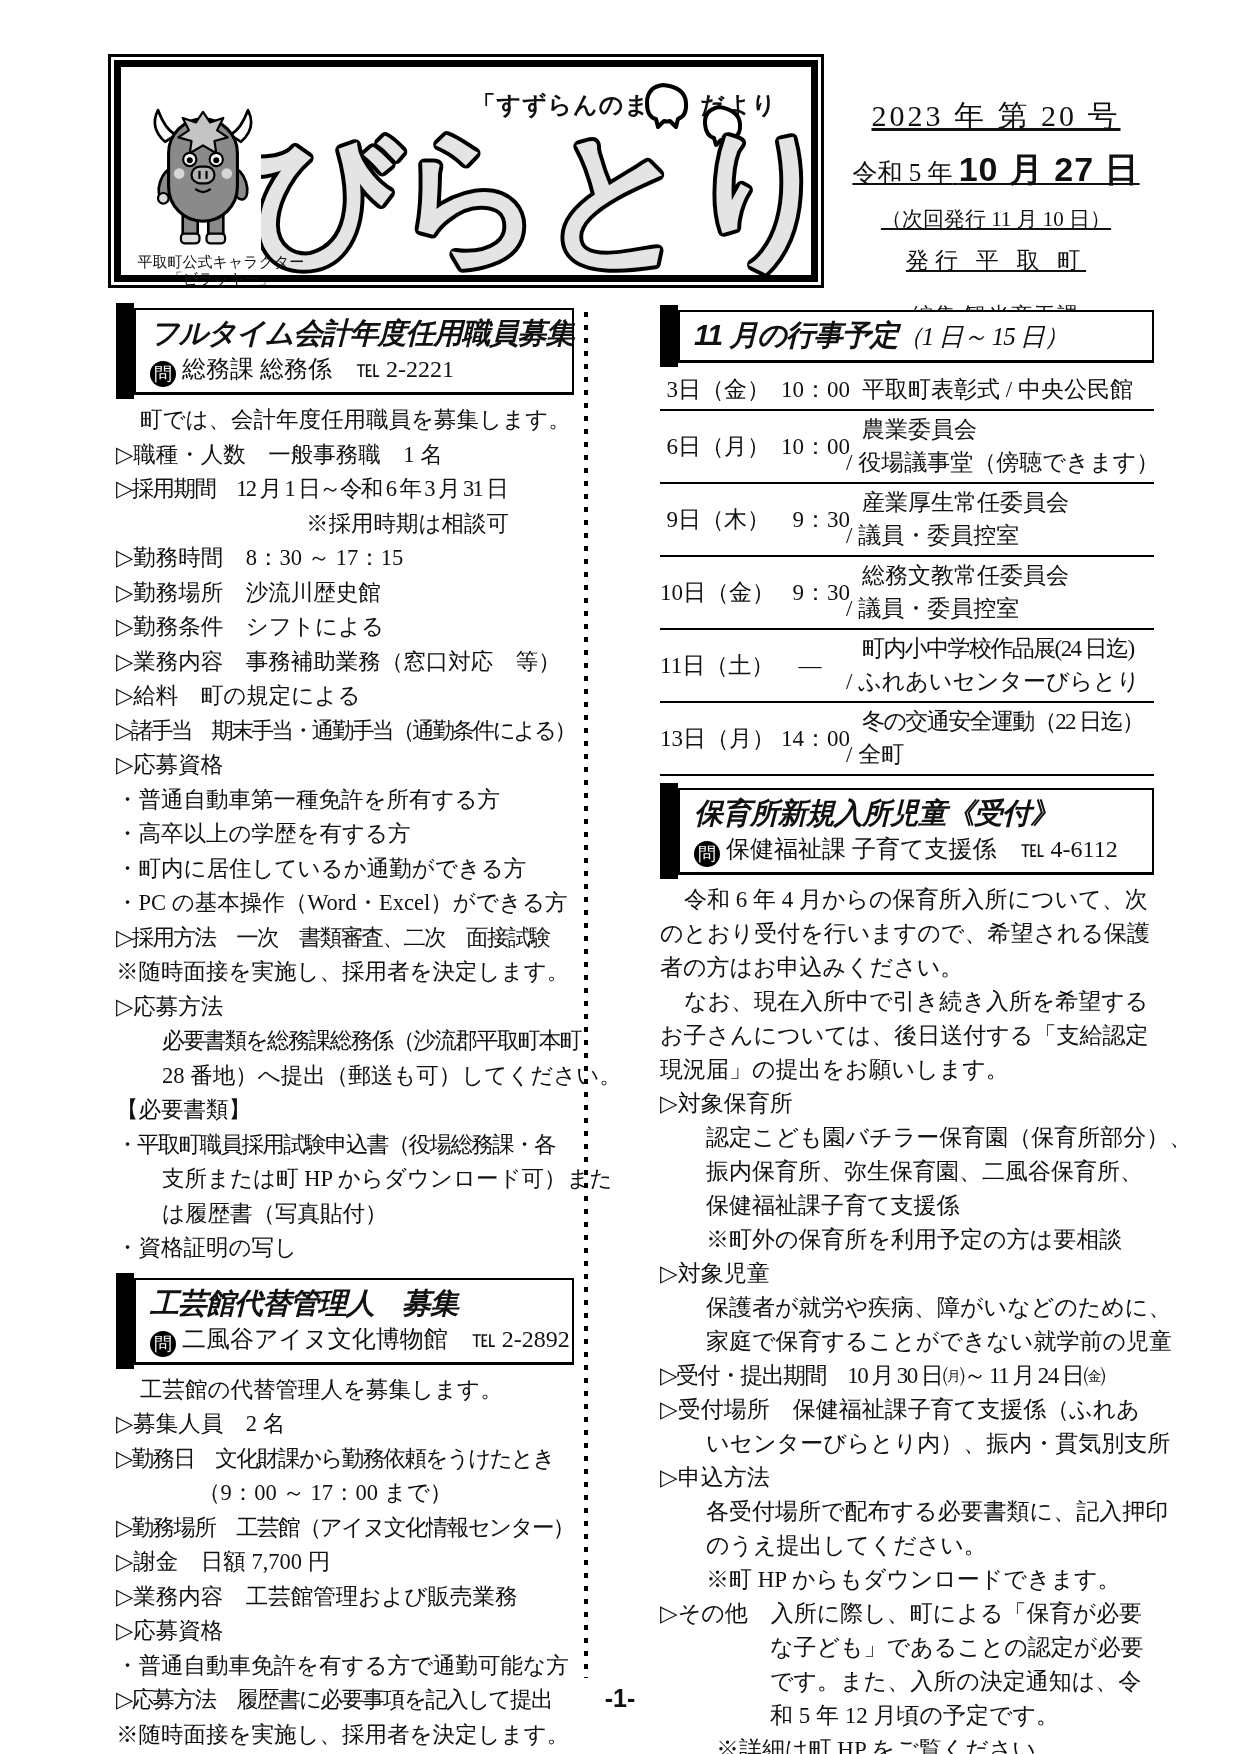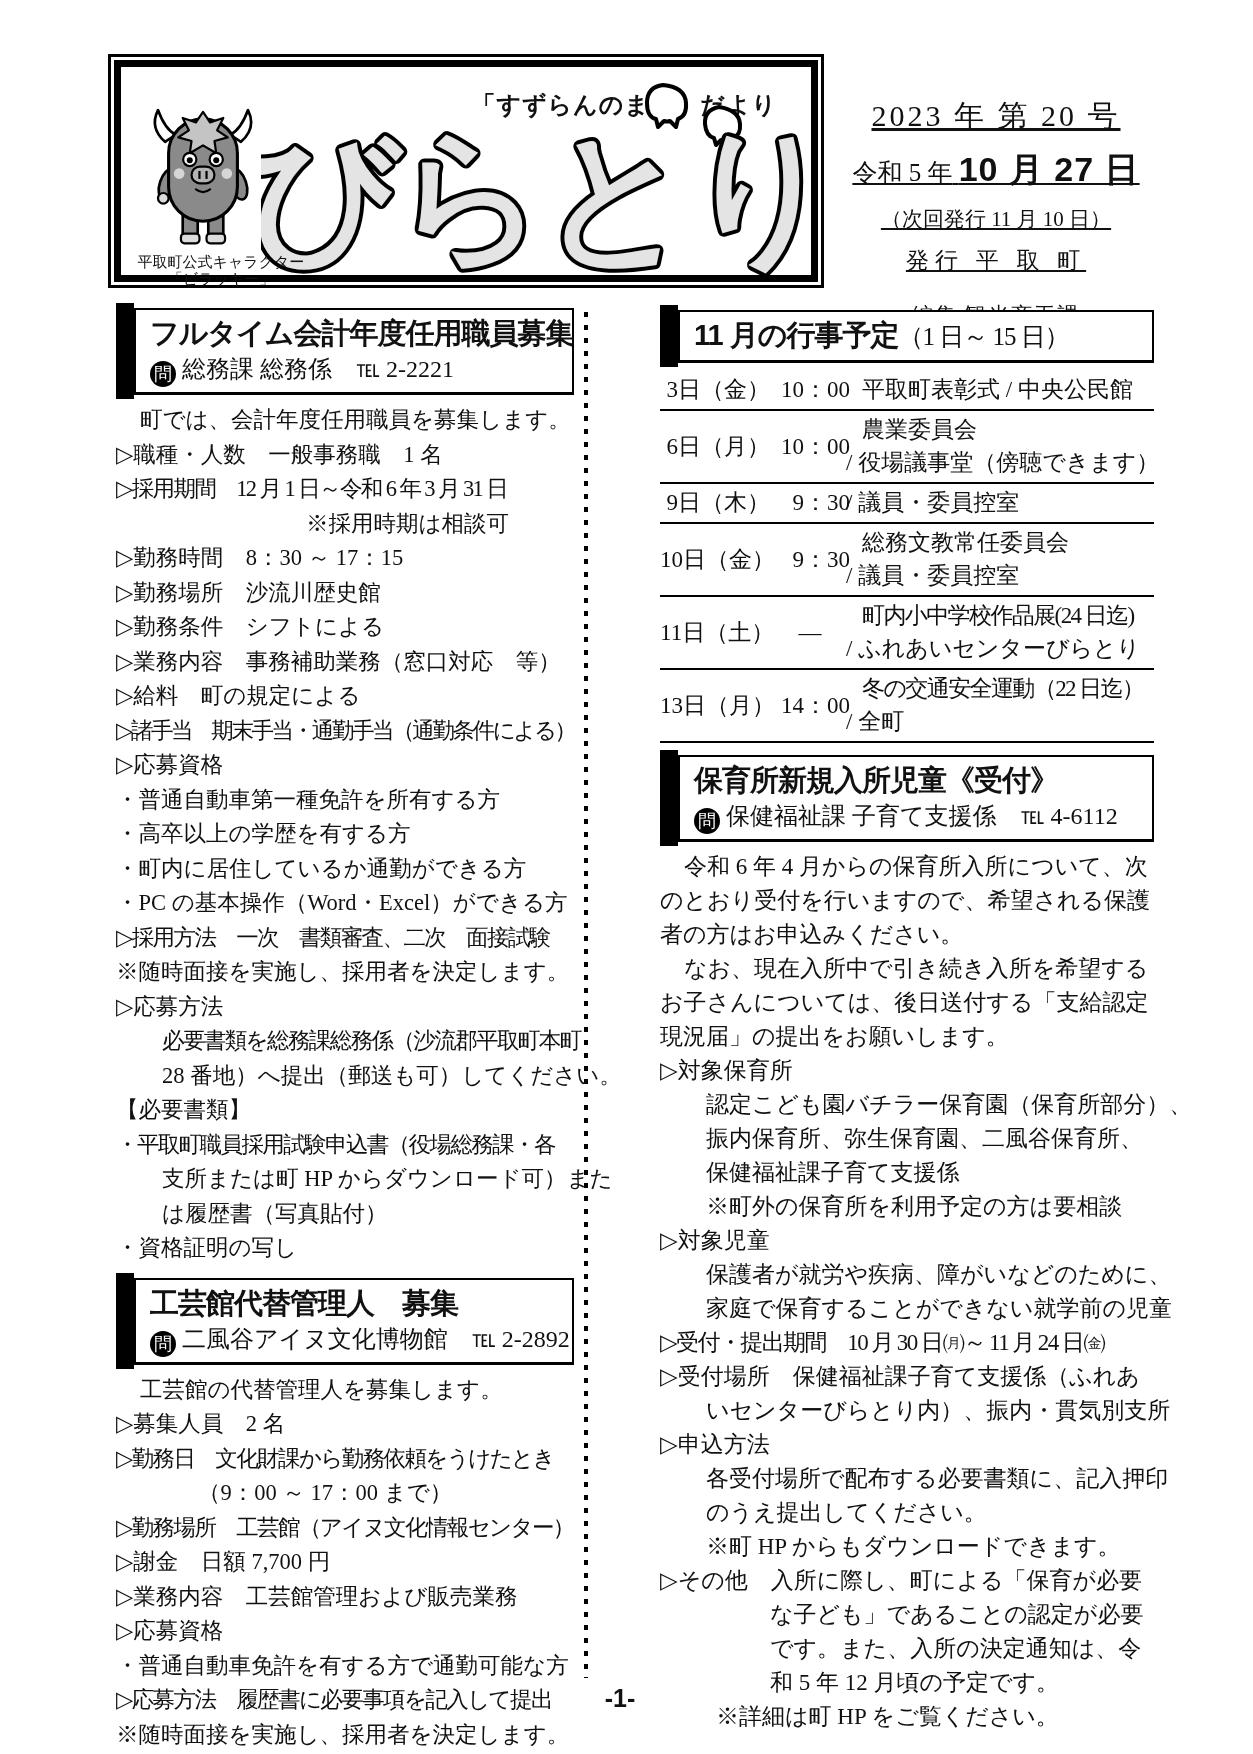--- a/index.html
+++ b/index.html
@@ -59,7 +59,7 @@
   }
   .sec-title {
     font-family:"Liberation Sans","DejaVu Sans",sans-serif; font-weight:bold;
-    font-size:29px; line-height:36px; letter-spacing:-1px; white-space:nowrap;
+    font-size:29px; line-height:36px; letter-spacing:-1px; white-space:nowrap;font-style:italic;
   }
   .sec-title .suffix { font-family:"Liberation Serif","DejaVu Serif",serif; font-weight:normal; font-size:25px; }
   .sec-contact { font-size:24px; line-height:32px; margin-top:2px; white-space:nowrap; }

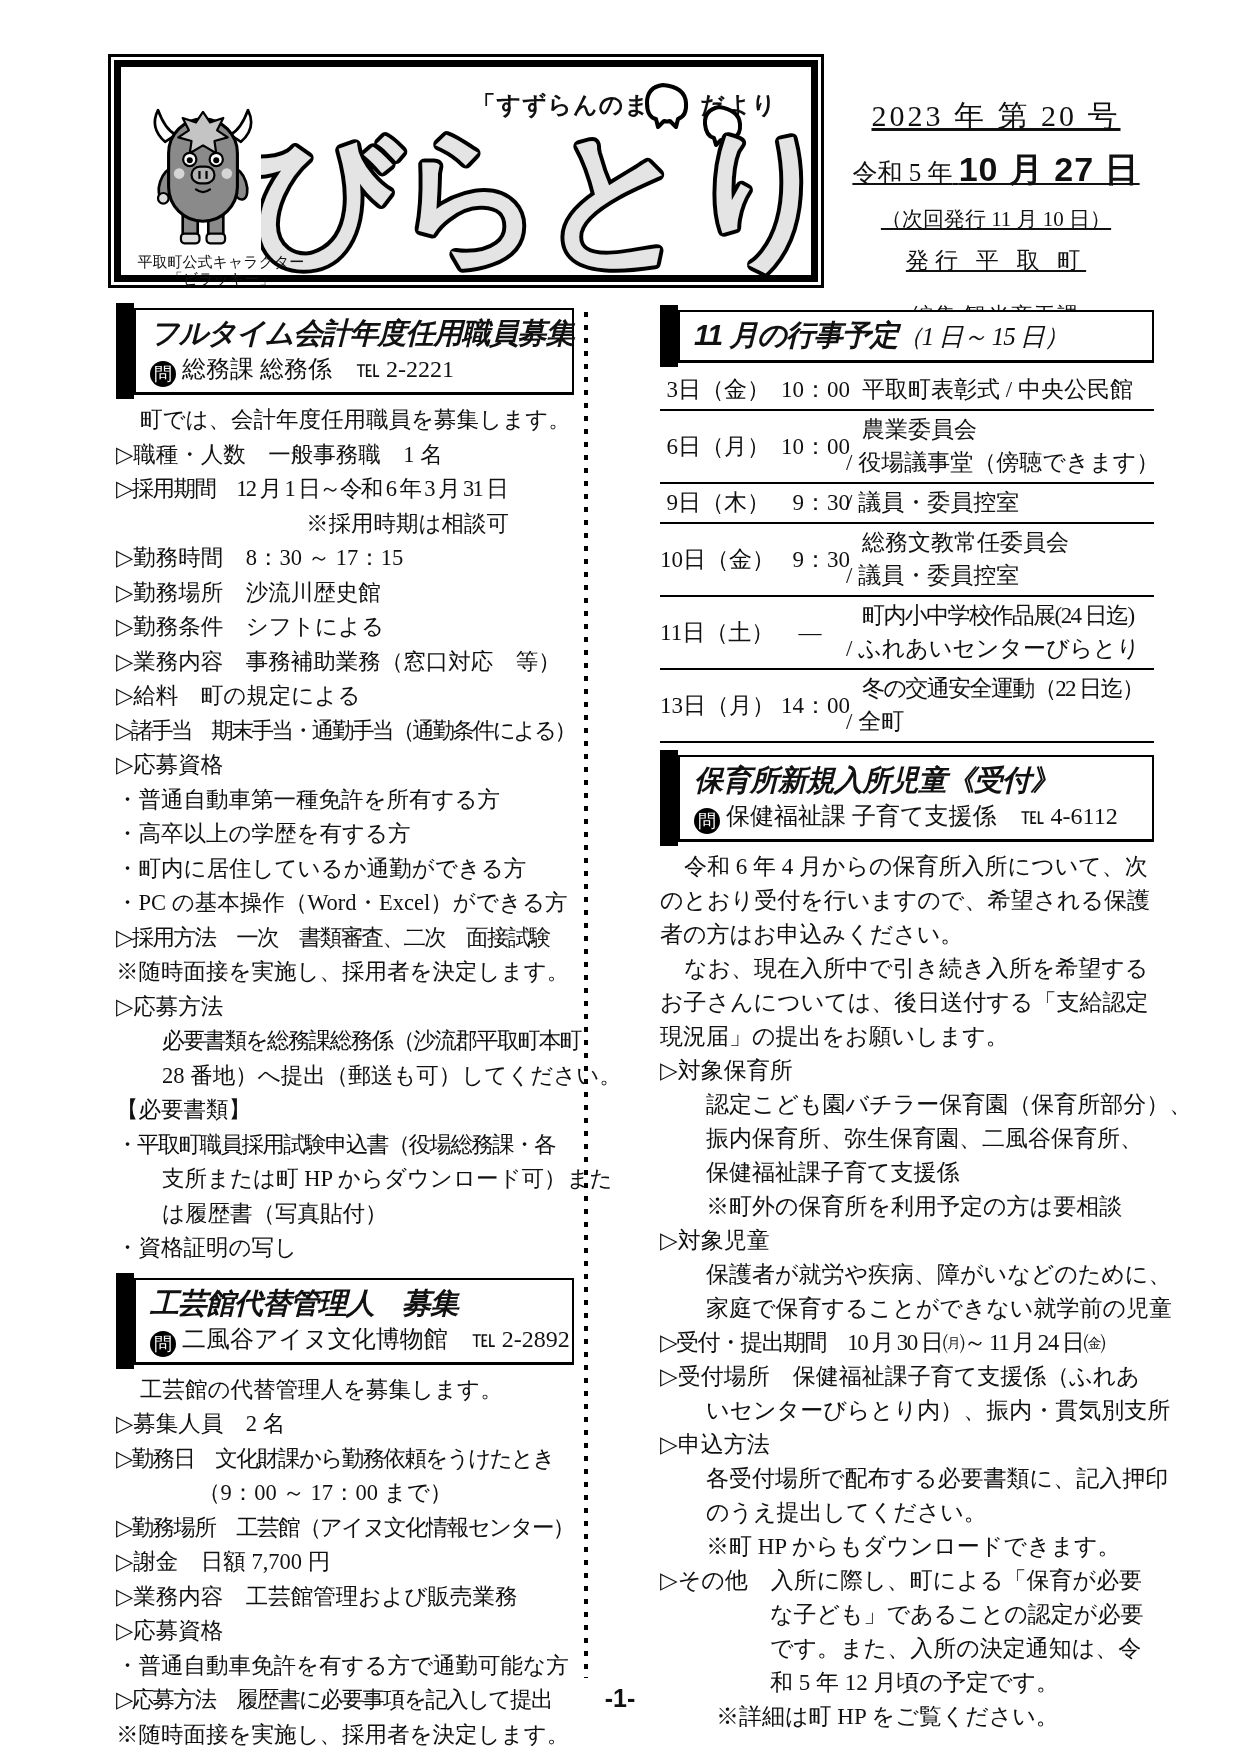--- a/index.html
+++ b/index.html
@@ -259,6 +259,7 @@
         <span class="s-date">9日（木）</span>
         <span class="s-time">9：30</span>
         <span class="s-text">
+          <span class="s-event">産業厚生常任委員会</span>
           <span class="s-loc">/ 議員・委員控室</span>
         </span>
       </div>

